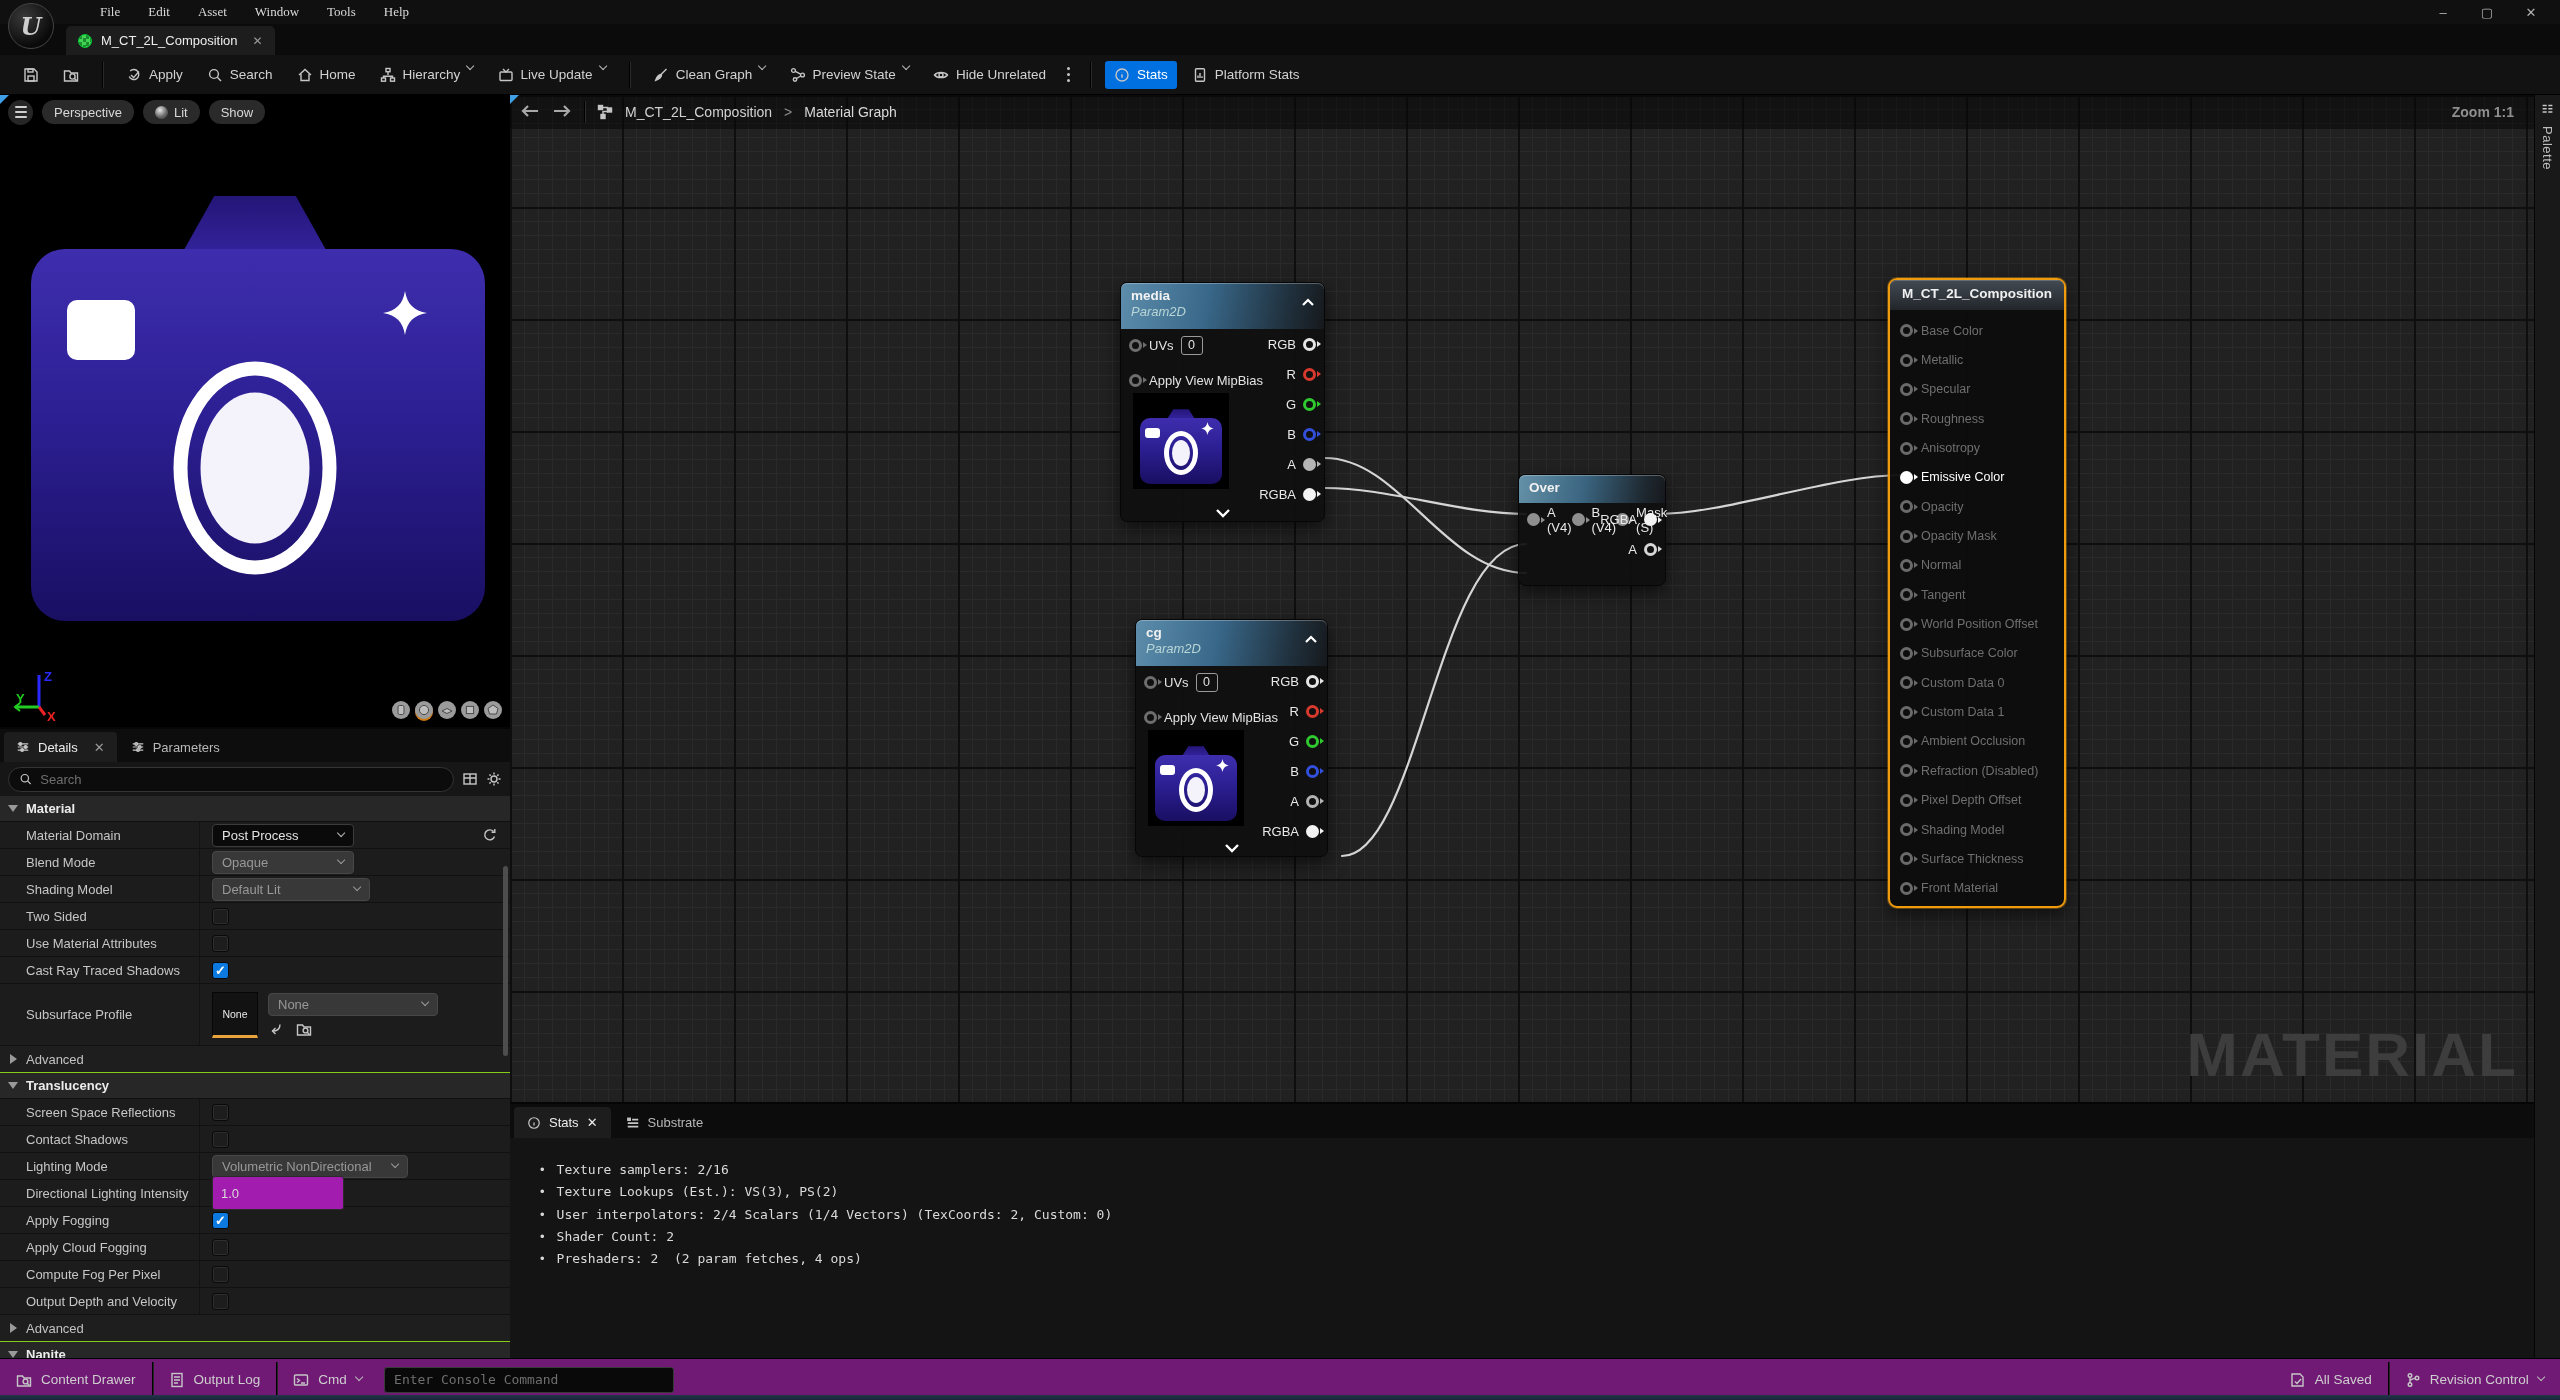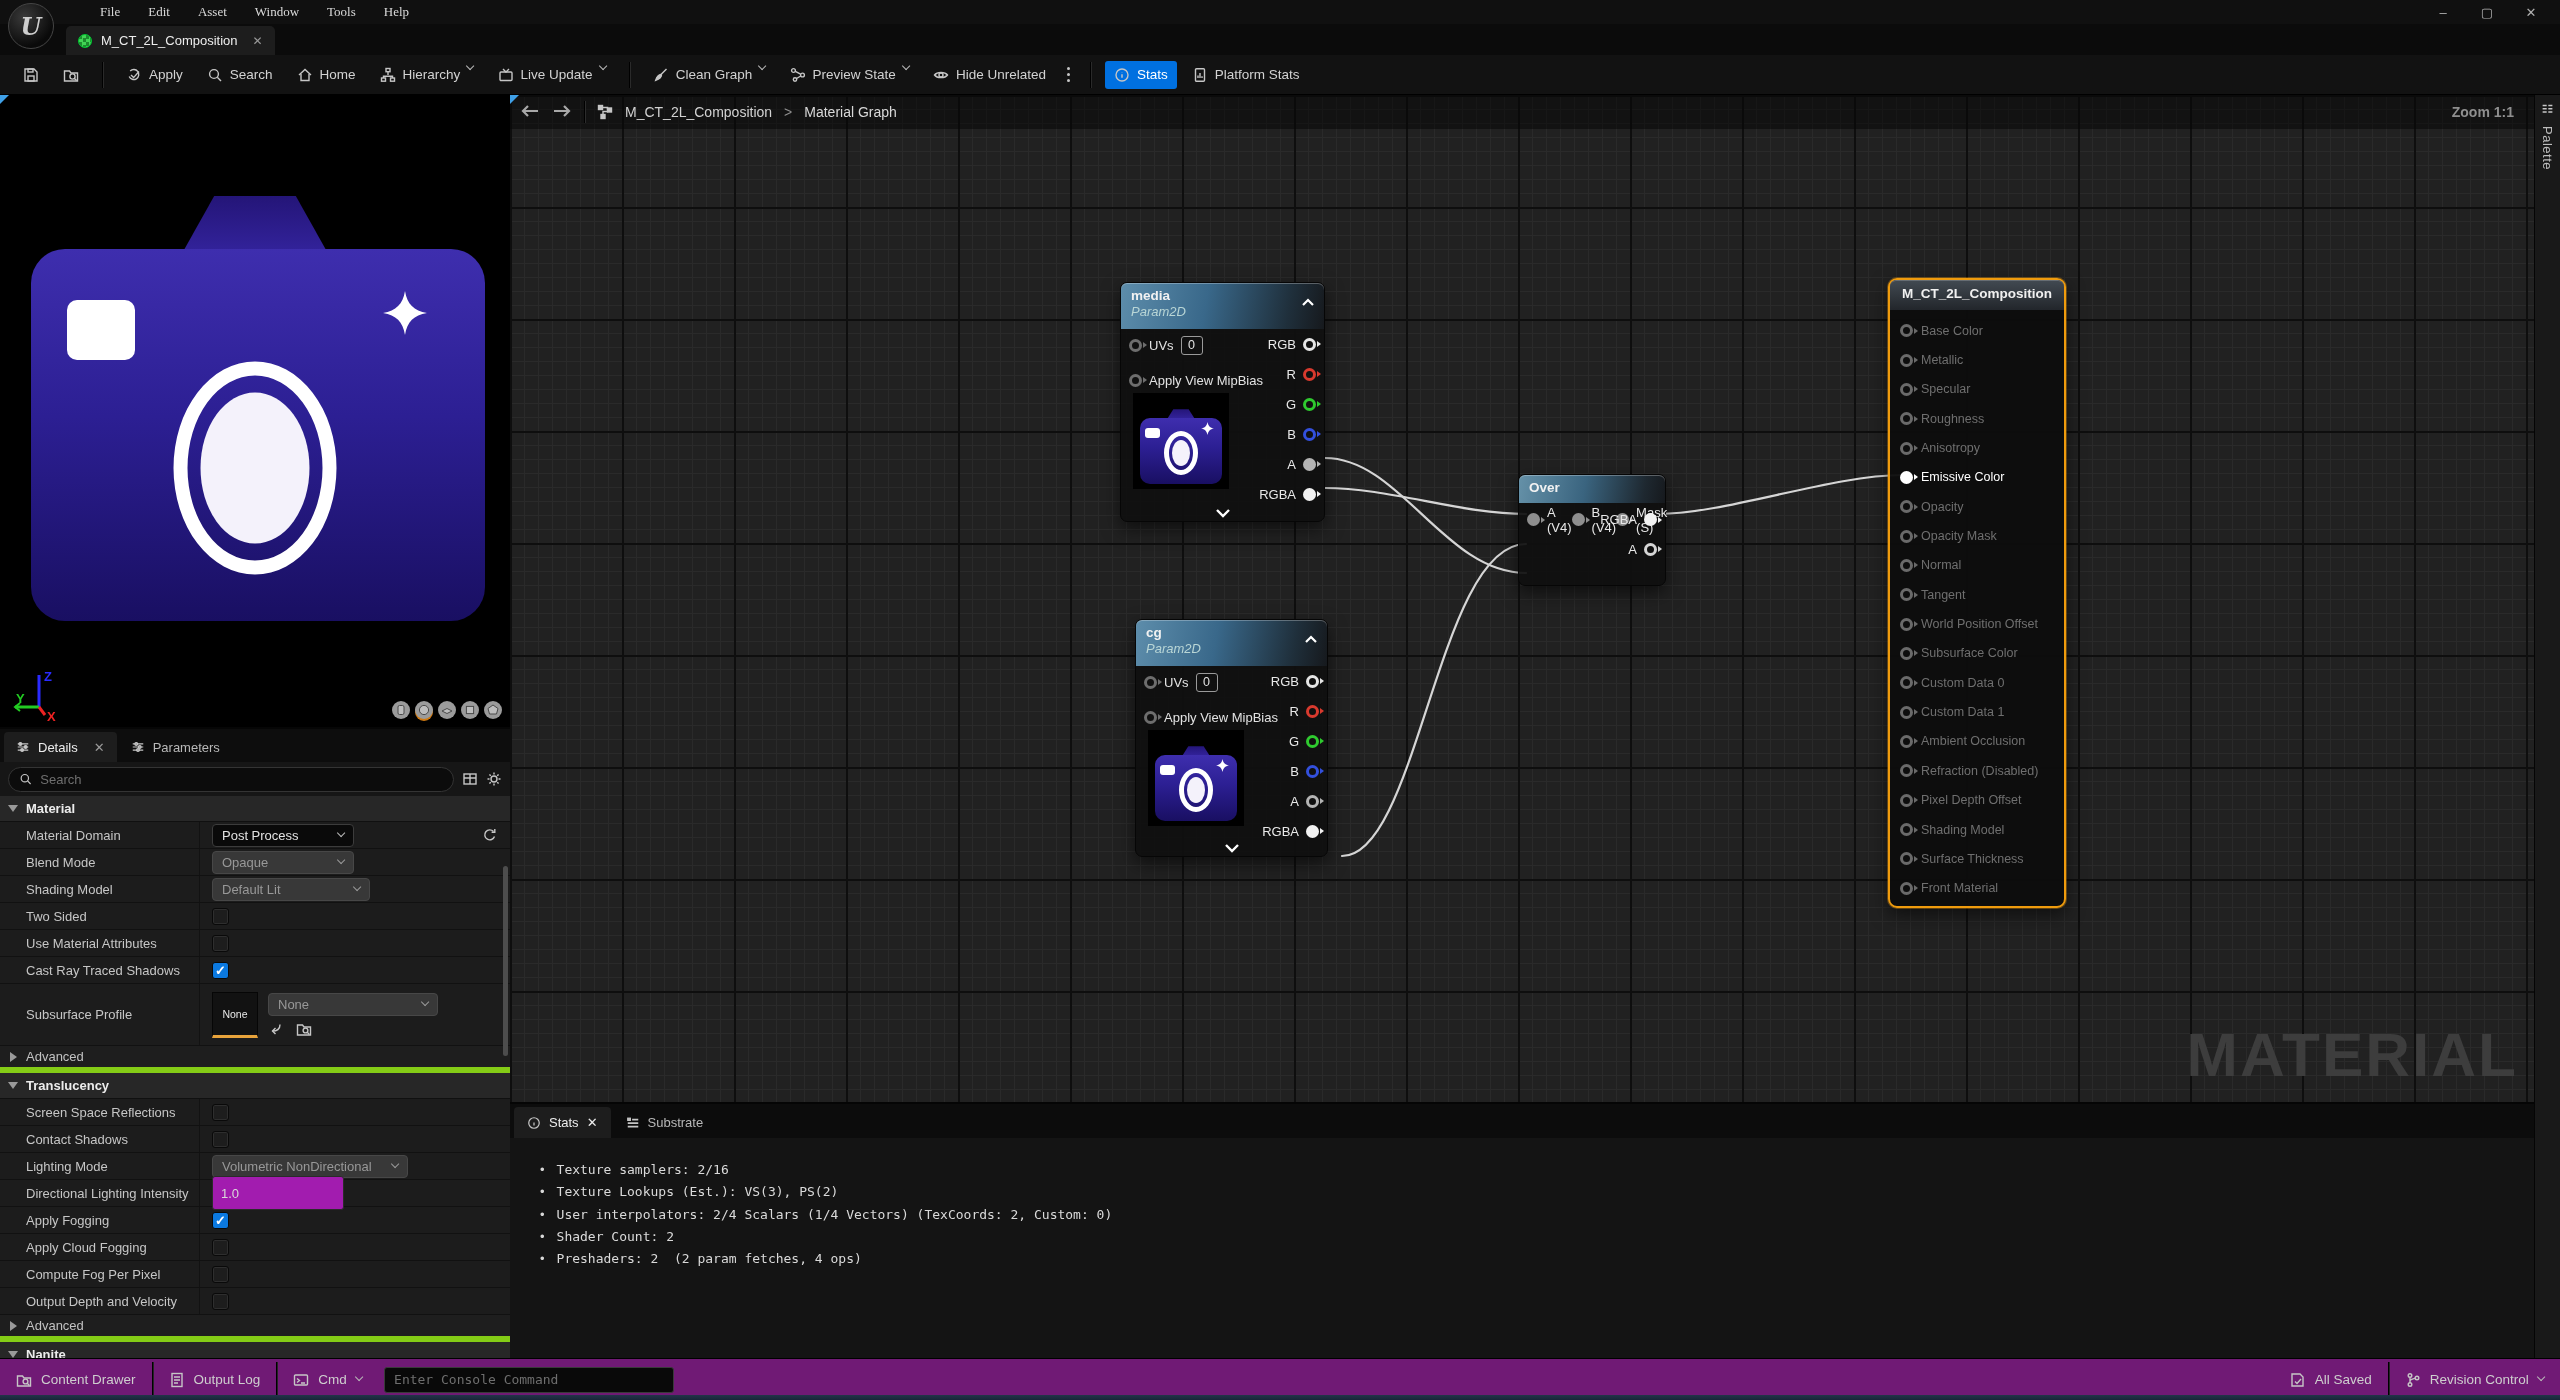--- a/index.html
+++ b/index.html
@@ -344,6 +344,23 @@
           </div>
       </div>
 
+      <div class="vp-strip">
+        <div class="vp-burger">
+            <i></i>
+            <i></i>
+            <i></i>
+          </div>
+        <div class="vp-pill">
+            <span>Perspective</span>
+          </div>
+        <div class="vp-pill">
+          <span class="lit-ball"></span>
+          <span>Lit</span>
+        </div>
+        <div class="vp-pill">
+            <span>Show</span>
+          </div>
+      </div>
 
       <svg class="axis-gizmo" width="80" height="62">
         <line x1="33" y1="46" x2="33" y2="14" stroke="#2a2aff" stroke-width="3"></line>

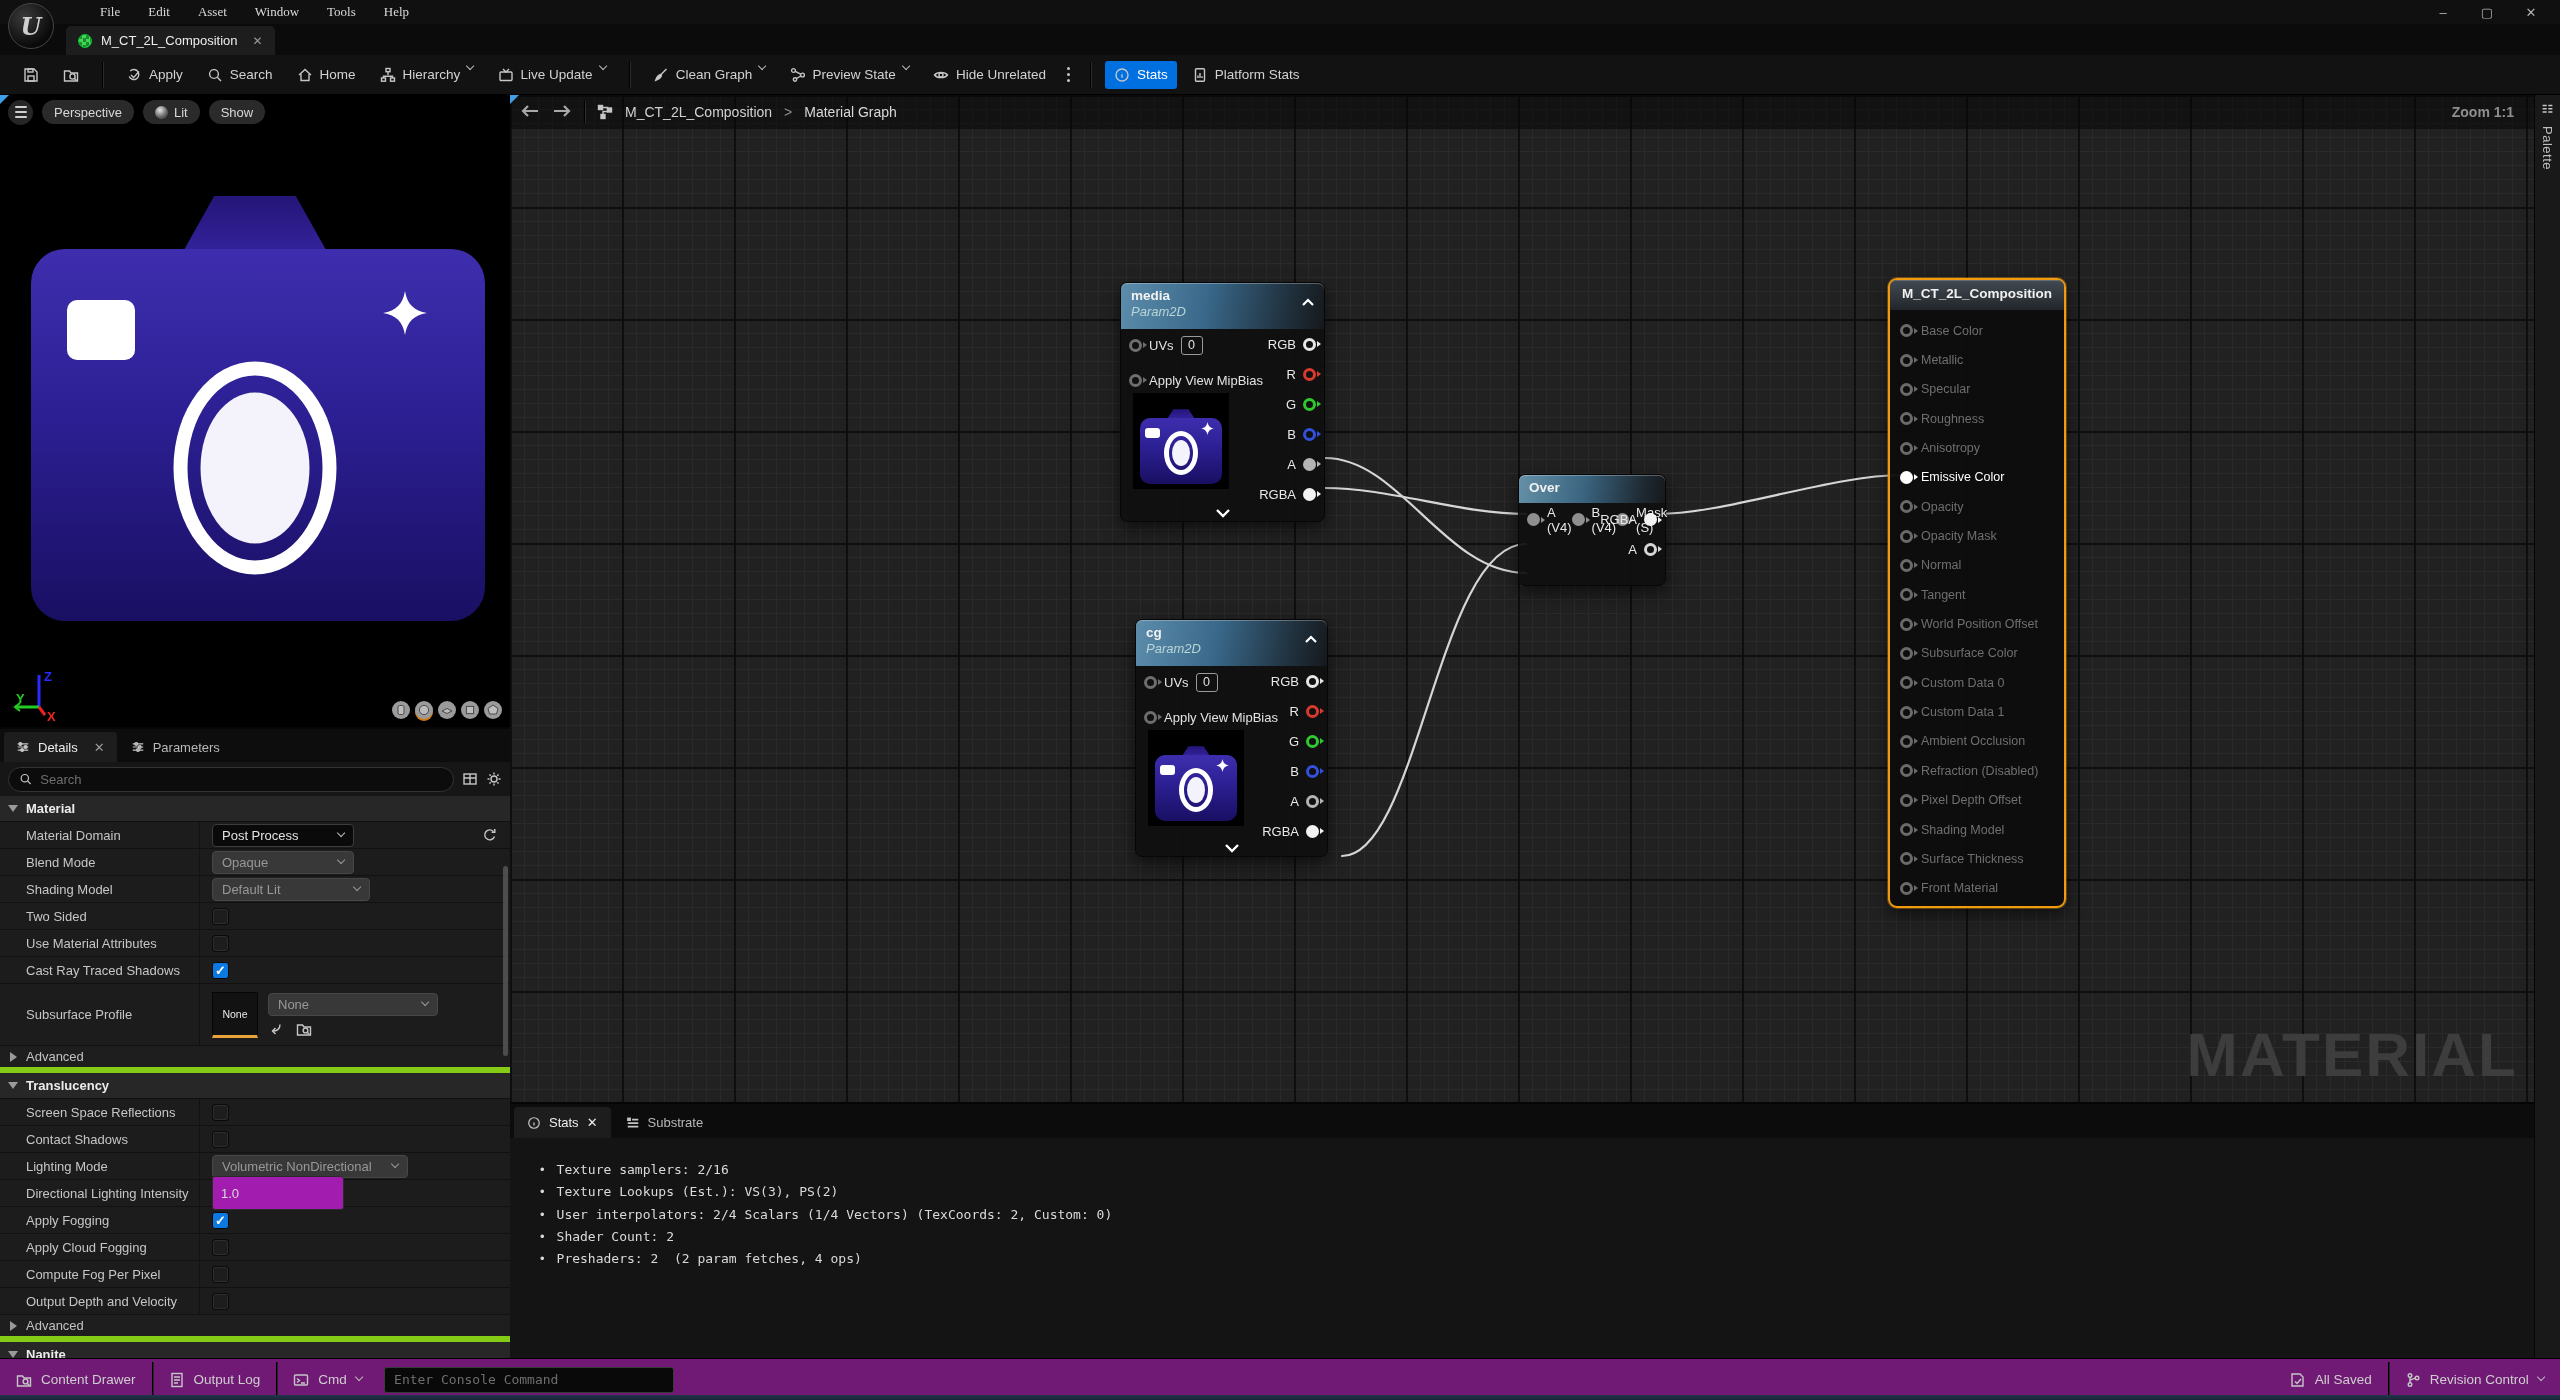--- a/index.html
+++ b/index.html
@@ -100,7 +100,7 @@
   .dlabel { width:200px; padding-left:26px; color:#c6c6c6; border-right:1px solid #121212; align-self:stretch; display:flex; align-items:center; font-size:13px; }
   .dval { flex:1; display:flex; align-items:center; padding-left:12px; gap:10px; }
   .dreset { width:42px; display:flex; justify-content:center; }
-  .adv-row { height:27px; display:flex; align-items:center; gap:9px; padding-left:10px; background:#1e1e1e; border-bottom:6px solid #84cc16; color:#c2c2c2; }
+  .adv-row { height:27px; display:flex; align-items:center; gap:9px; padding-left:10px; background:#1e1e1e; border-bottom:1px solid #84cc16; color:#c2c2c2; }
   .dd { height:23px; border:1px solid #3c3c3c; border-radius:4px; display:flex; align-items:center; justify-content:space-between; gap:10px; padding:0 9px; font-size:13px; color:#e2e2e2; background:#0a0a0a; }
   .dd.disabled { background:#383838; border-color:#474747; color:#989898; }
   .dd.disabled .chev { border-color:#989898; }

